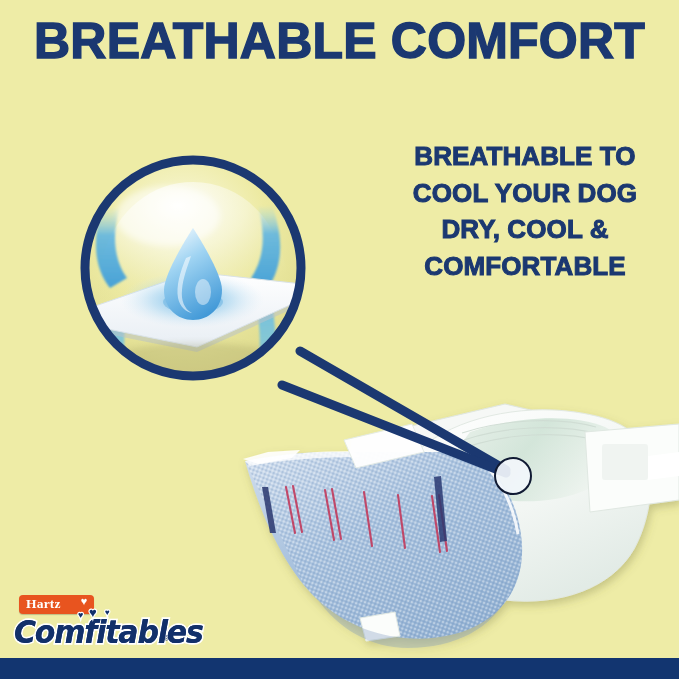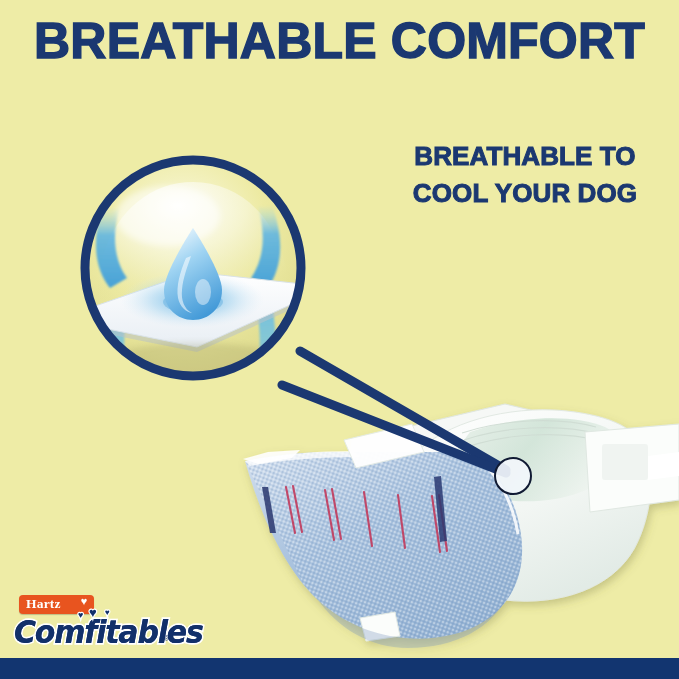--- a/index.html
+++ b/index.html
@@ -174,6 +174,7 @@
   <div class="subhead">
     <div>BREATHABLE TO</div>
     <div>COOL YOUR DOG</div>
+    <div>DRY, COOL &amp;</div>
   </div>
 
   <svg id="scene" viewBox="0 0 679 679">

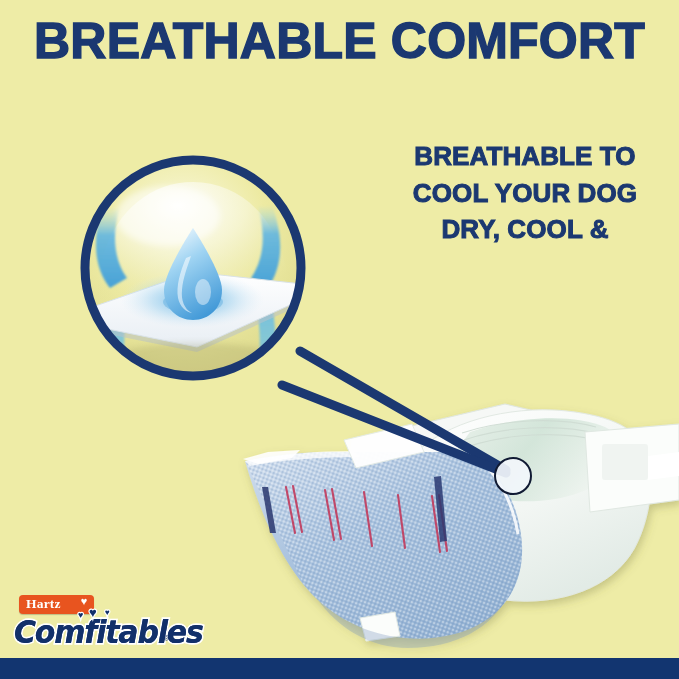--- a/index.html
+++ b/index.html
@@ -175,6 +175,7 @@
     <div>BREATHABLE TO</div>
     <div>COOL YOUR DOG</div>
     <div>DRY, COOL &amp;</div>
+    <div>COMFORTABLE</div>
   </div>
 
   <svg id="scene" viewBox="0 0 679 679">

